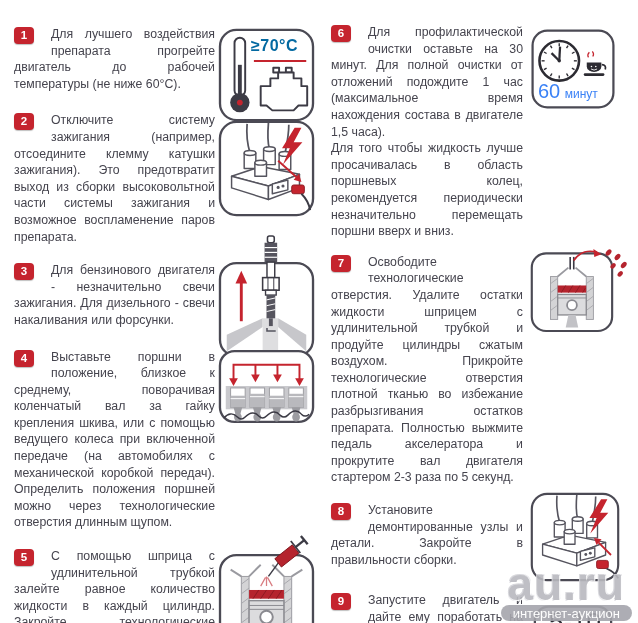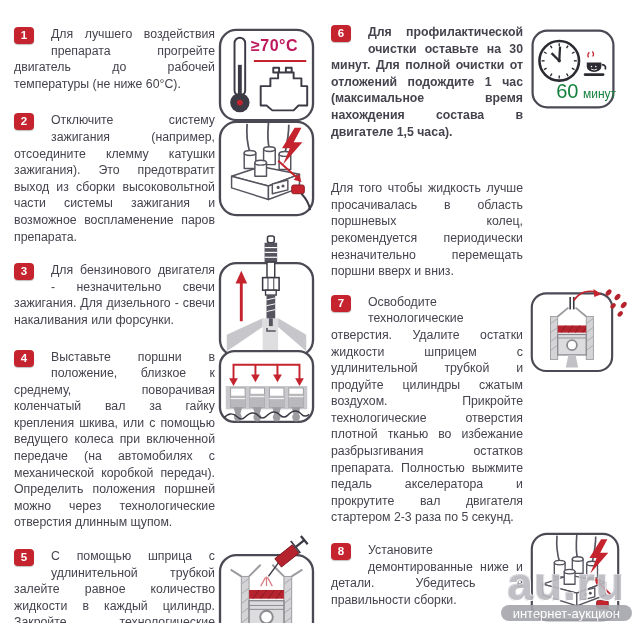--- a/index.html
+++ b/index.html
@@ -19,7 +19,7 @@
     font-weight:bold;font-size:11.5px;line-height:17px;text-align:center;
     border-radius:4px;margin-top:1px;box-shadow:0 1px 1px rgba(0,0,0,.25);
   }
-  .bold{font-weight:bold;}
+  .bold{font-weight:normal;}
   .cont{text-align:justify;margin-top:40px;}
   .icon{position:absolute;}
   .col-left .icon{left:204px;top:0;}

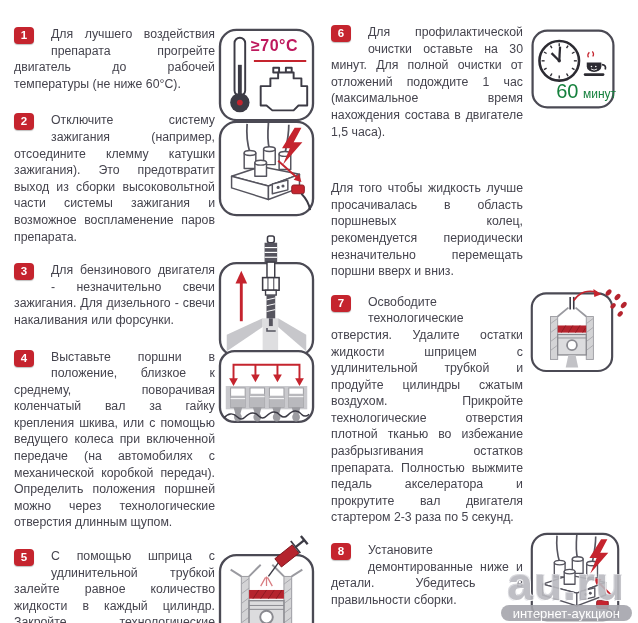--- a/index.html
+++ b/index.html
@@ -26,7 +26,7 @@
   .col-right .icon{left:199px;top:0;}
   .icon svg{display:block;}
   .overlay{position:absolute;pointer-events:none;}
-  .temp-label{top:9px;left:33px;font-weight:bold;font-size:16px;color:#be185d;letter-spacing:.5px;}
+  .temp-label{top:9px;left:33px;font-weight:bold;font-size:16px;color:#0369a1;letter-spacing:.5px;}
   .clock-label{bottom:7px;left:0;width:86px;text-align:right;color:#15803d;}
   .clock-label .big{font-size:20px;}
   .clock-label .small{font-size:12px;}

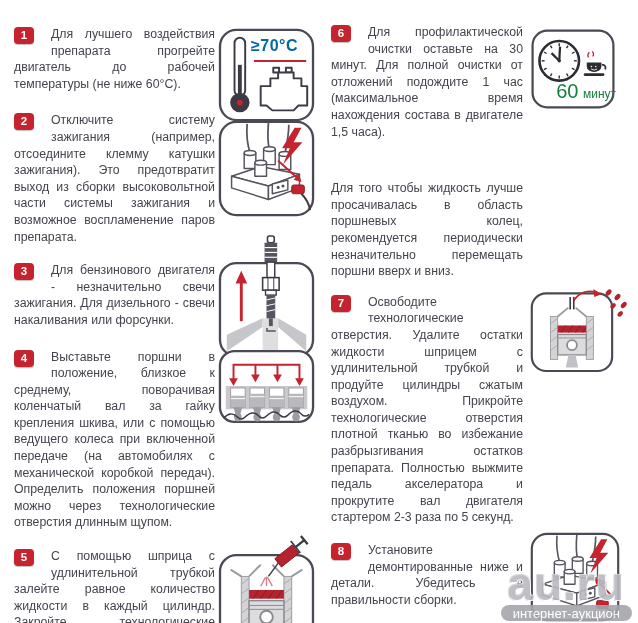--- a/index.html
+++ b/index.html
@@ -27,7 +27,7 @@
   .icon svg{display:block;}
   .overlay{position:absolute;pointer-events:none;}
   .temp-label{top:9px;left:33px;font-weight:bold;font-size:16px;color:#0369a1;letter-spacing:.5px;}
-  .clock-label{bottom:7px;left:0;width:86px;text-align:right;color:#15803d;}
+  .clock-label{bottom:7px;left:8px;width:86px;text-align:left;color:#3b82f6;}
   .clock-label .big{font-size:20px;}
   .clock-label .small{font-size:12px;}
   .car-label{top:5px;left:16px;width:76px;text-align:center;color:#2e2d36;line-height:1;}

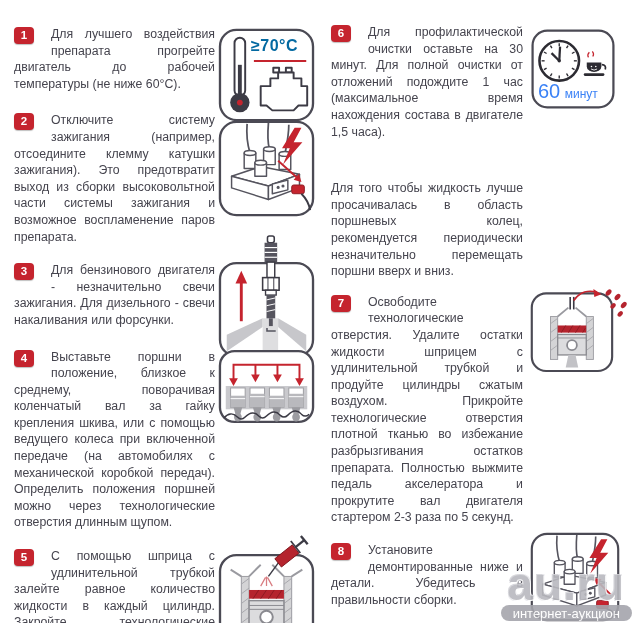--- a/index.html
+++ b/index.html
@@ -20,7 +20,7 @@
     border-radius:4px;margin-top:1px;box-shadow:0 1px 1px rgba(0,0,0,.25);
   }
   .bold{font-weight:normal;}
-  .cont{text-align:justify;margin-top:40px;}
+  .cont{text-align:justify;}
   .icon{position:absolute;}
   .col-left .icon{left:204px;top:0;}
   .col-right .icon{left:199px;top:0;}

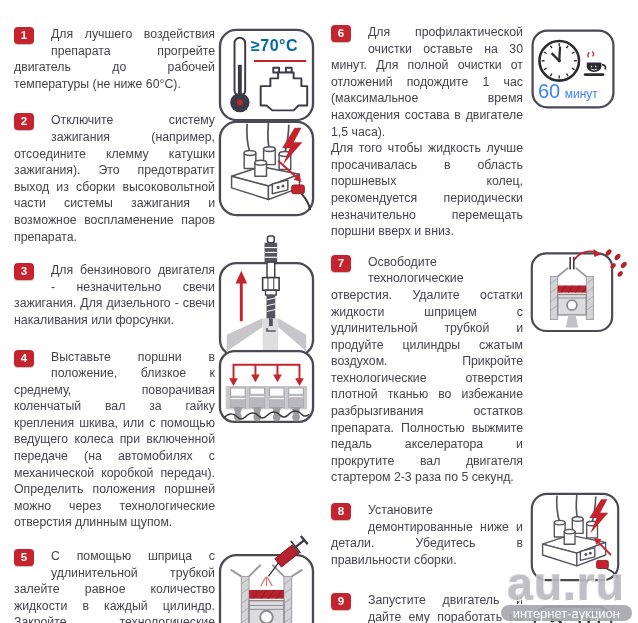--- a/index.html
+++ b/index.html
@@ -310,7 +310,7 @@
 
   <div class="step" style="margin-bottom:24px;">
     <div class="step-text">
-      <span class="bwrap"><span class="badge">8</span></span><span>Установите демонтированные ниже и детали. Убедитесь в правильности сборки.</span>
+      <span class="bwrap"><span class="badge">8</span></span><span>Установите демонтированные узлы и детали. Закройте в правильности сборки.</span>
     </div>
     <div class="icon" style="top:-10px;">
       <svg width="90" height="90" viewBox="0 0 100 100">

